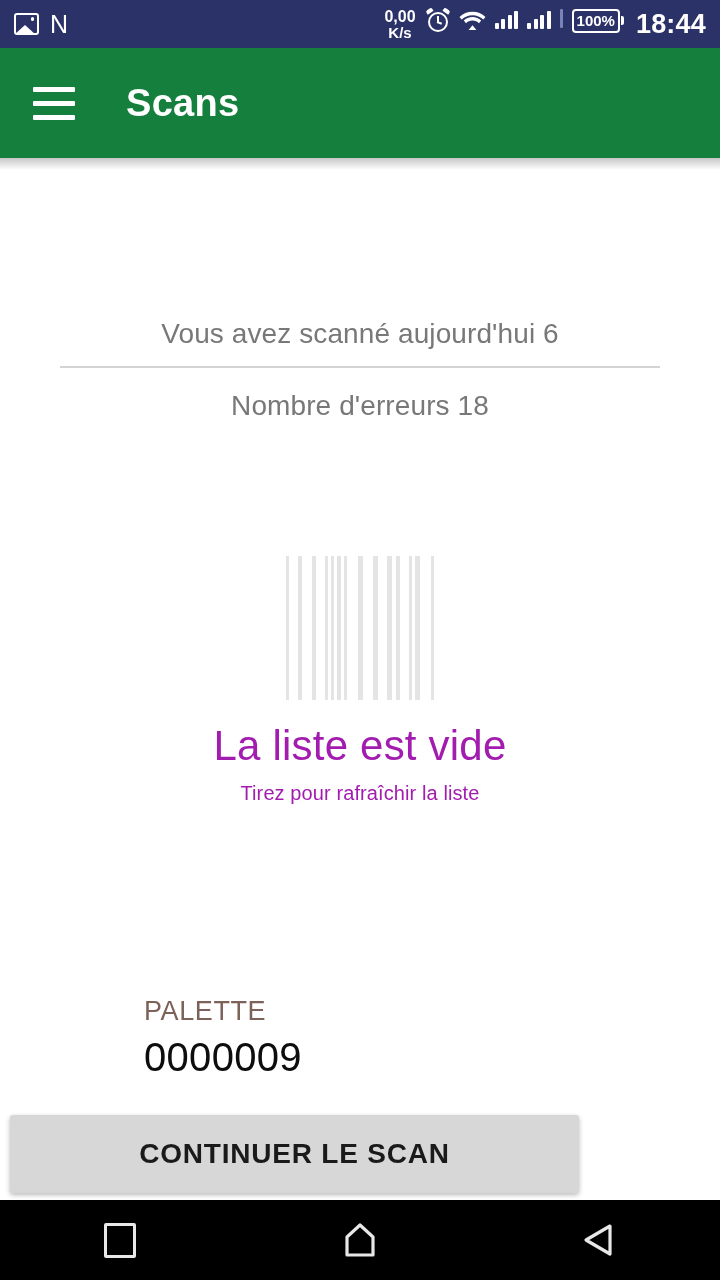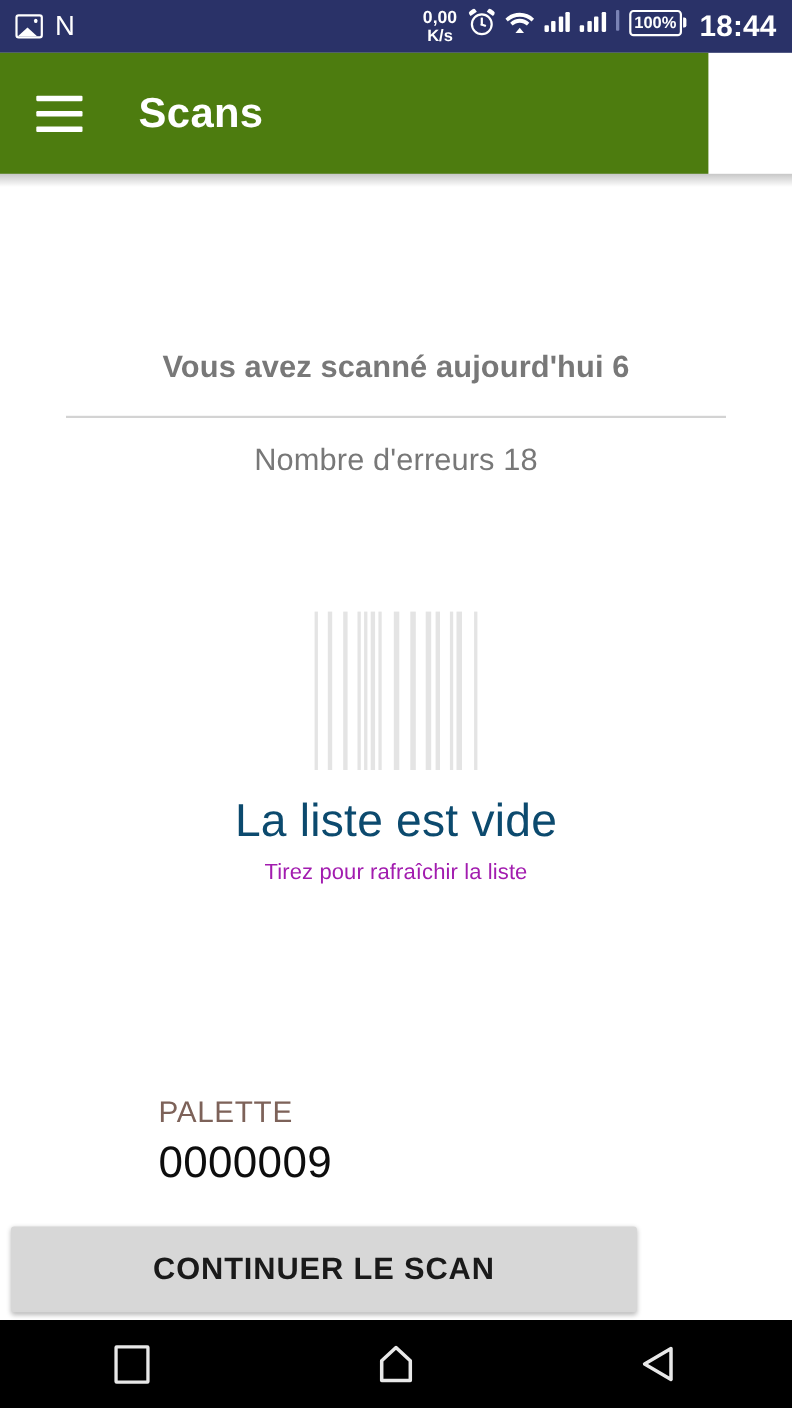--- a/index.html
+++ b/index.html
@@ -46,8 +46,8 @@
 
   
   .appbar{
-    position:absolute; top:48px; left:0; width:644px; height:110px;
-    background:#4d7c0f; display:flex; align-items:center;
+    position:absolute; top:48px; left:0; width:720px; height:110px;
+    background:#15803d; display:flex; align-items:center;
   }
   .appbar::after{
     content:""; position:absolute; left:0; top:110px; width:720px; height:12px;

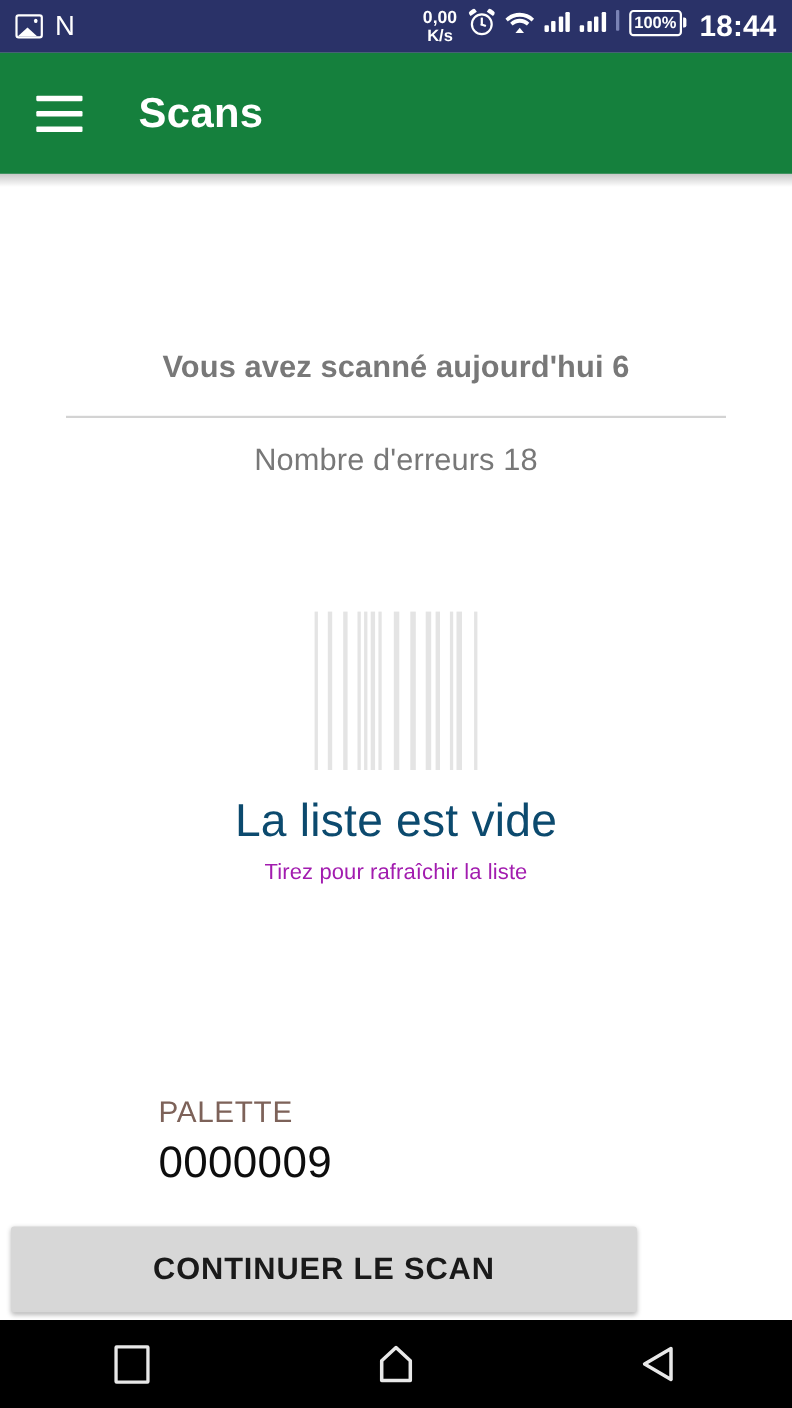--- a/index.html
+++ b/index.html
@@ -61,7 +61,7 @@
   
   .stats{ position:absolute; top:318px; left:0; width:720px; }
   .stat-line{ text-align:center; color:#787878; font-size:28px; font-weight:400; letter-spacing:0.1px; }
-  .stat-a{ padding-bottom:28px;font-weight:bold; }
+  .stat-a{ padding-bottom:16px; }
   .divider{ height:1.5px; background:#d3d3d3; margin:0 60px; }
   .stat-b{ padding-top:22px; }
 

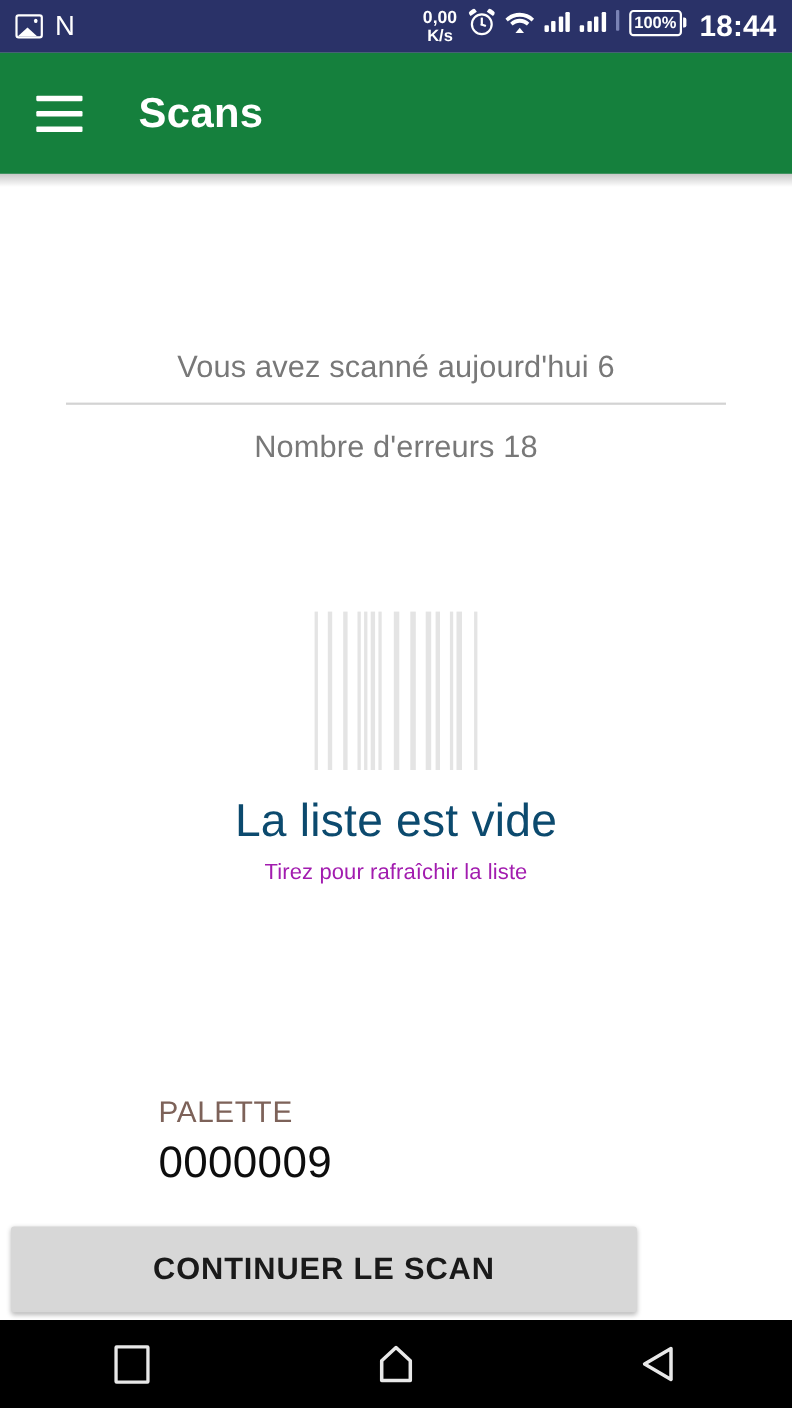--- a/index.html
+++ b/index.html
@@ -69,7 +69,7 @@
   .empty{ position:absolute; top:556px; left:0; width:720px; text-align:center; }
   .barcode{ width:148px; height:144px; margin:0 auto 22px auto; display:flex; align-items:stretch; }
   .barcode i{ display:block; height:100%; }
-  .empty-title{ color:#0c4a6e; font-size:42px; font-weight:400; letter-spacing:0.2px; }
+  .empty-title{ color:#a21caf; font-size:42px; font-weight:400; letter-spacing:0.2px; }
   .empty-sub{ color:#a21caf; font-size:20px; font-weight:400; margin-top:12px; letter-spacing:0.1px; }
 
   

